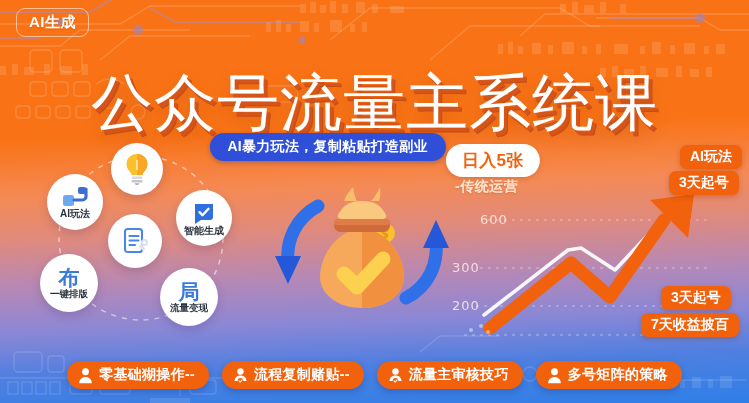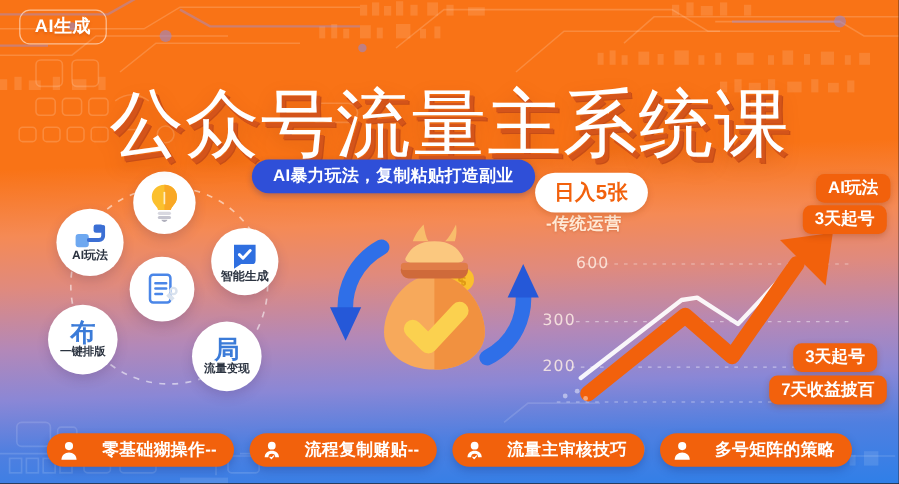--- a/index.html
+++ b/index.html
@@ -111,7 +111,7 @@
     display:flex;justify-content:center;align-items:center;gap:13px;
   }
   .feat{
-    display:flex;align-items:center;gap:19px;background:#f2610c;color:#fff;
+    display:flex;align-items:center;gap:5px;background:#f2610c;color:#fff;
     border-radius:999px;padding:5px 14px 5px 10px;
     box-shadow:0 3px 7px rgba(20,50,130,.30);white-space:nowrap;
   }

